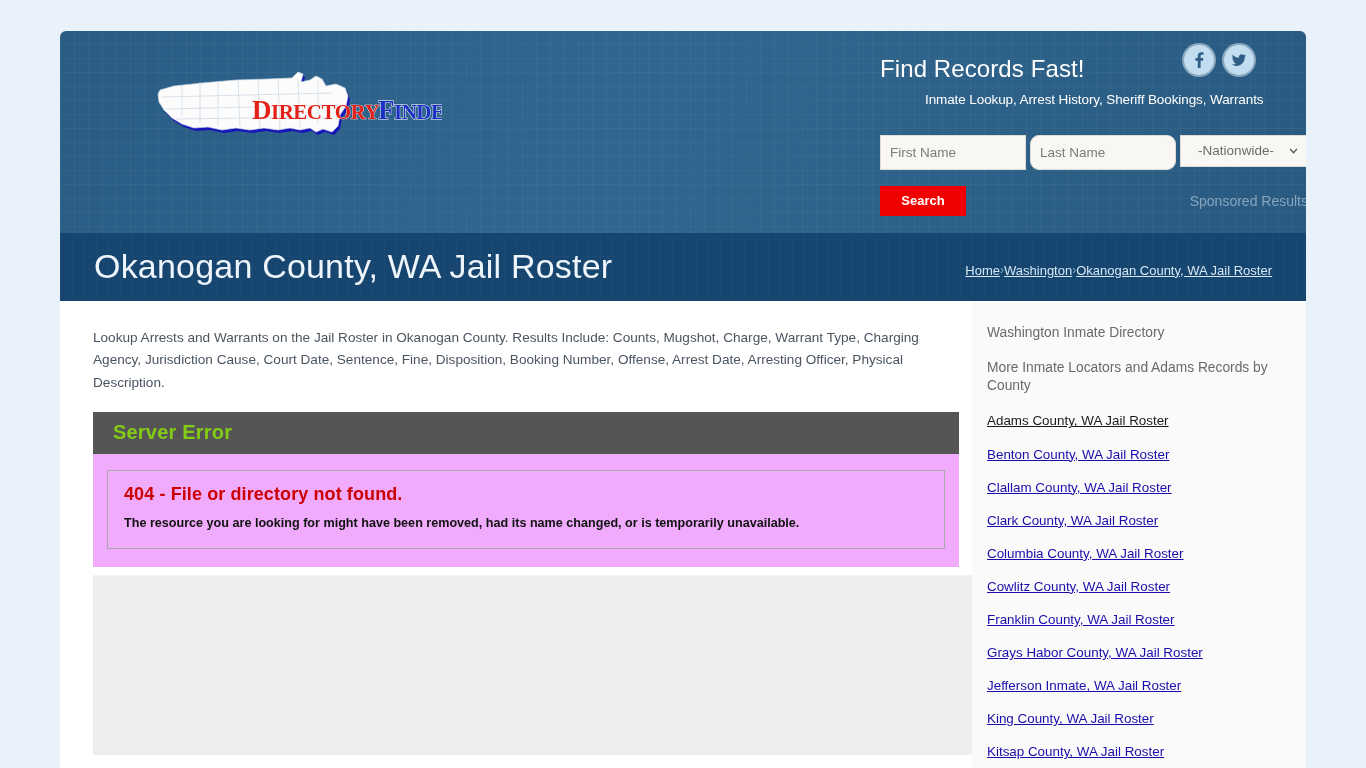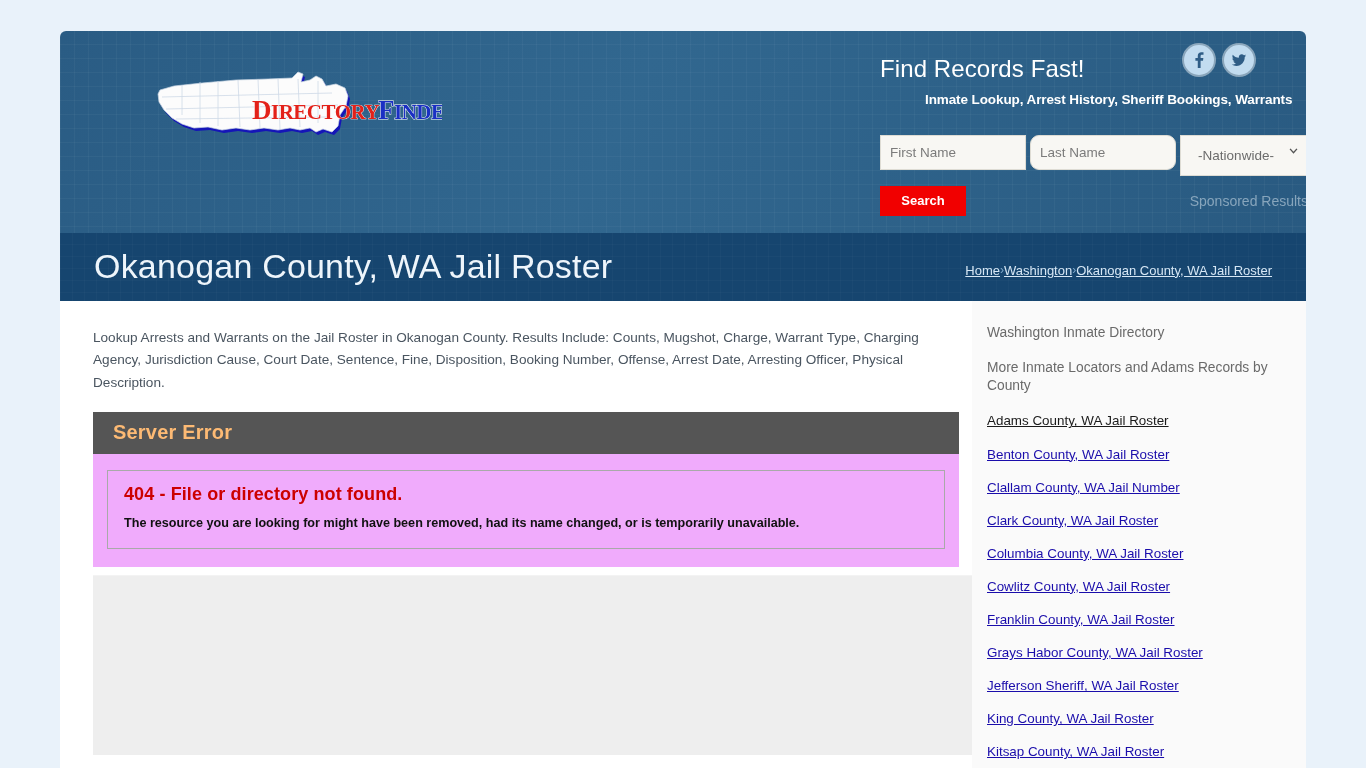--- a/index.html
+++ b/index.html
@@ -95,7 +95,7 @@
   .hr-sub {
     margin-top: 9px;
     font-size: 13.5px;
-    font-weight: bold;
+    font-weight: normal;
     color: #ffffff;
     letter-spacing: -0.1px;
     padding-left: 45px;

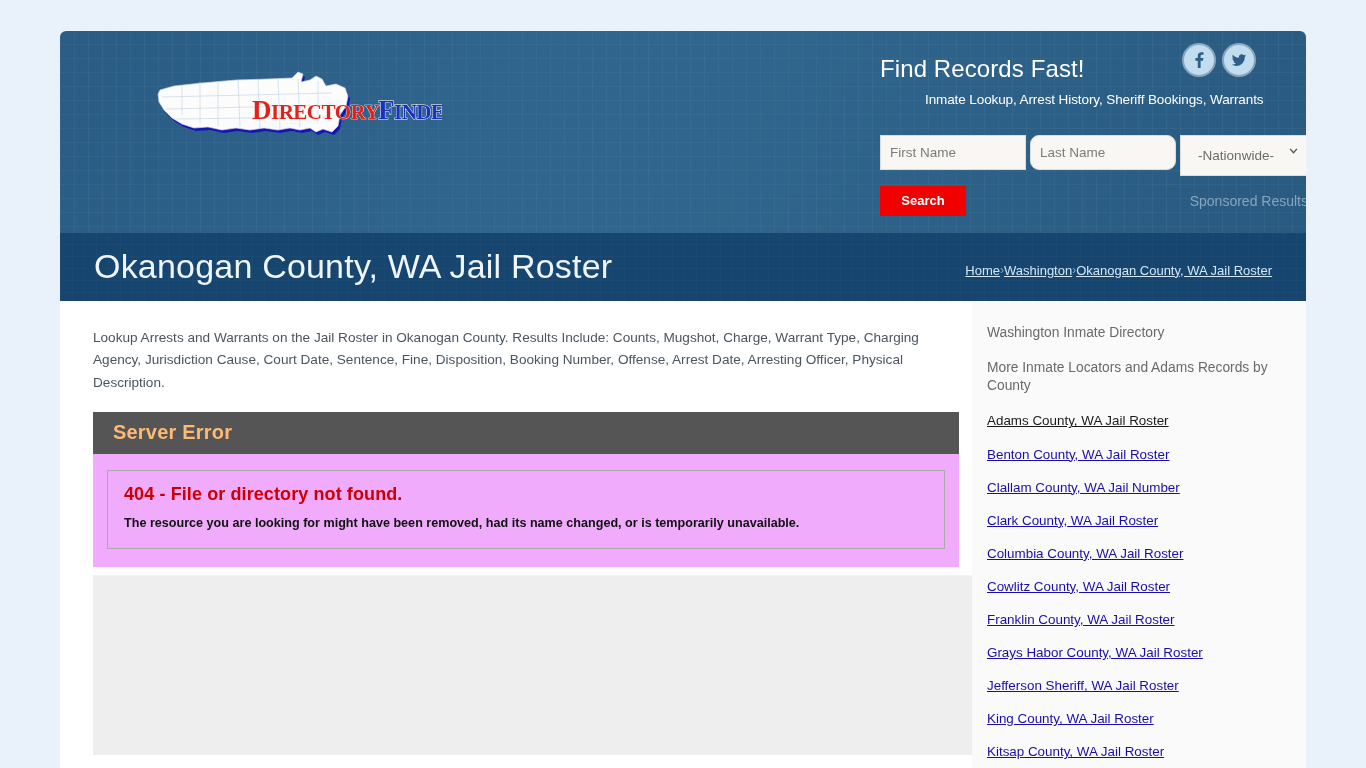--- a/index.html
+++ b/index.html
@@ -126,7 +126,7 @@
   }
   .select-box {
     width: 128px;
-    height: 41px;
+    height: 32px;
     background: #f8f7f3;
     border: 1px solid #dedcd4;
     font-size: 13.5px;

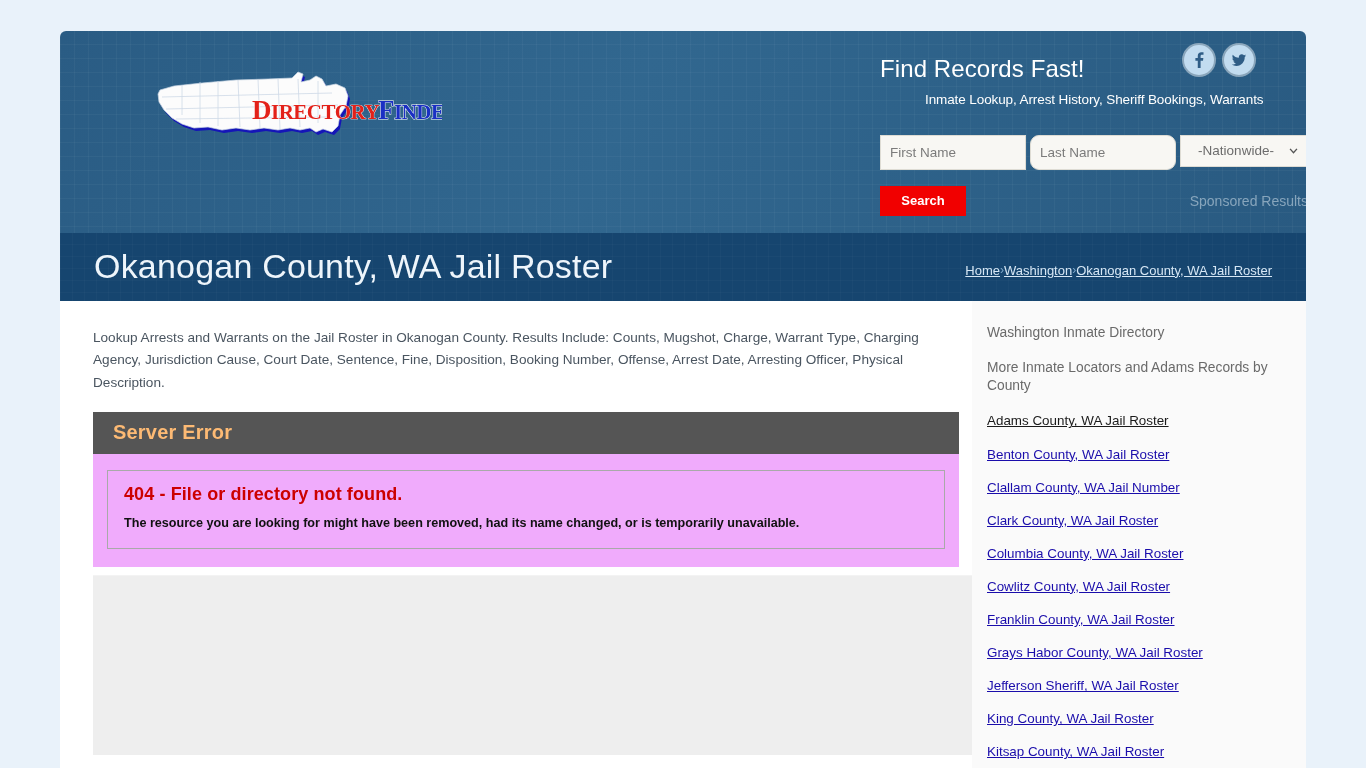--- a/index.html
+++ b/index.html
@@ -228,7 +228,7 @@
   }
   .error-head {
     background: #555555;
-    color: #fdba74;
+    color: #84cc16;
     font-size: 20px;
     font-weight: bold;
     padding: 9px 0 10px 20px;

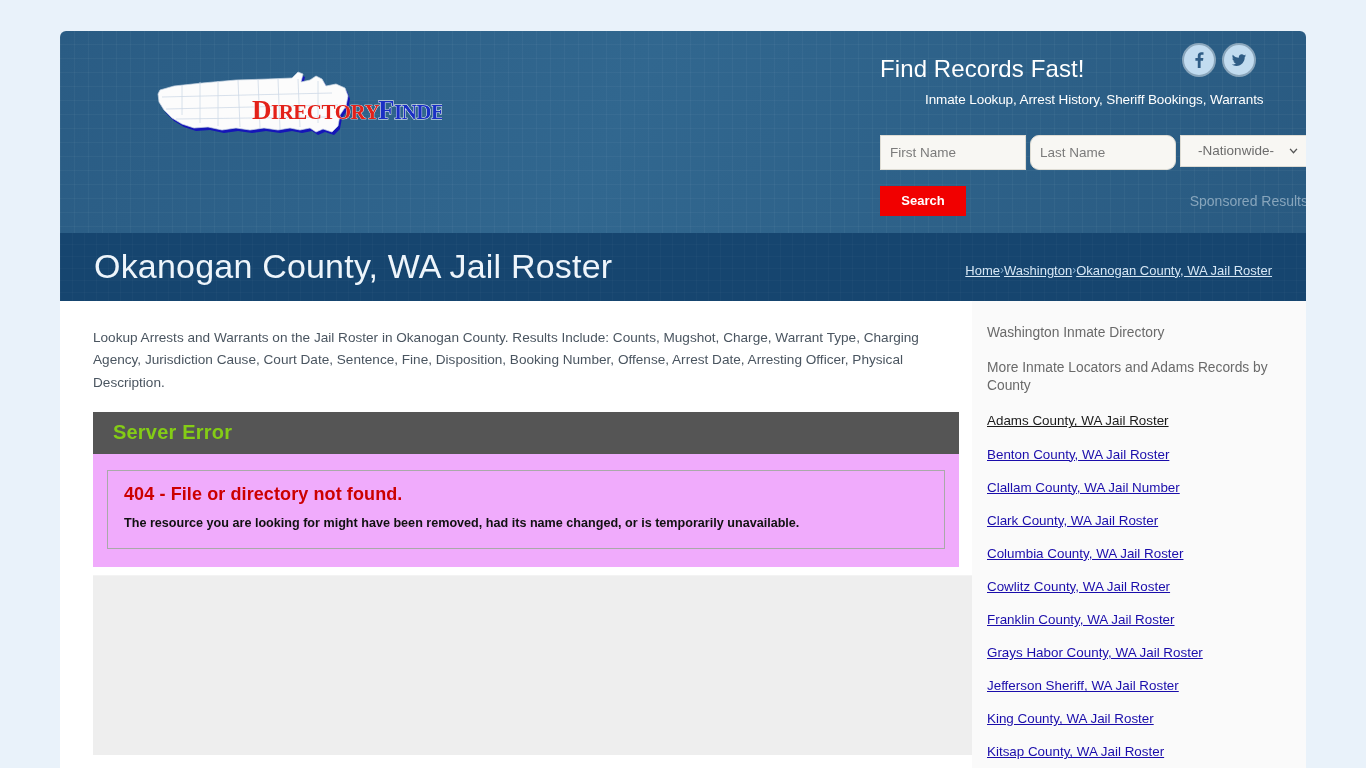--- a/index.html
+++ b/index.html
@@ -397,7 +397,7 @@
         <div class="side-links" id="sidebar-links">
             <a class="side-link visited" href="#">Adams County, WA Jail Roster</a>
             <a class="side-link" href="#">Benton County, WA Jail Roster</a>
-            <a class="side-link" href="#">Clallam County, WA Jail Number</a>
+            <a class="side-link" href="#">Clallam County, WA Jail Roster</a>
             <a class="side-link" href="#">Clark County, WA Jail Roster</a>
             <a class="side-link" href="#">Columbia County, WA Jail Roster</a>
             <a class="side-link" href="#">Cowlitz County, WA Jail Roster</a>

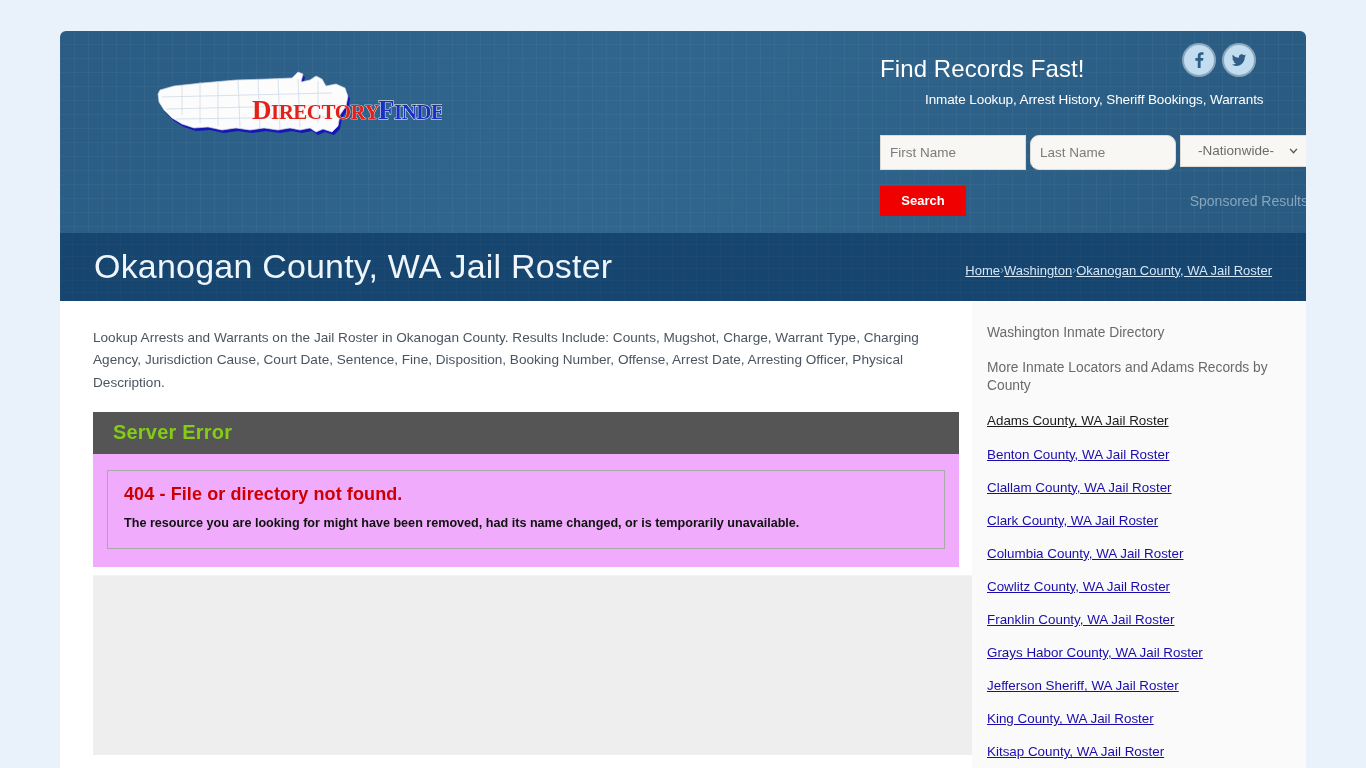--- a/index.html
+++ b/index.html
@@ -403,7 +403,7 @@
             <a class="side-link" href="#">Cowlitz County, WA Jail Roster</a>
             <a class="side-link" href="#">Franklin County, WA Jail Roster</a>
             <a class="side-link" href="#">Grays Habor County, WA Jail Roster</a>
-            <a class="side-link" href="#">Jefferson Sheriff, WA Jail Roster</a>
+            <a class="side-link" href="#">Jefferson Inmate, WA Jail Roster</a>
             <a class="side-link" href="#">King County, WA Jail Roster</a>
             <a class="side-link" href="#">Kitsap County, WA Jail Roster</a>
           </div>

